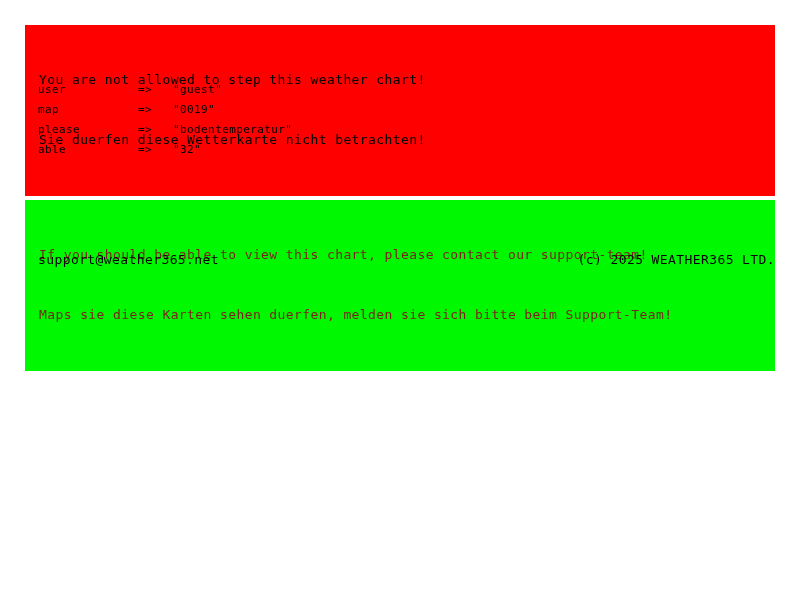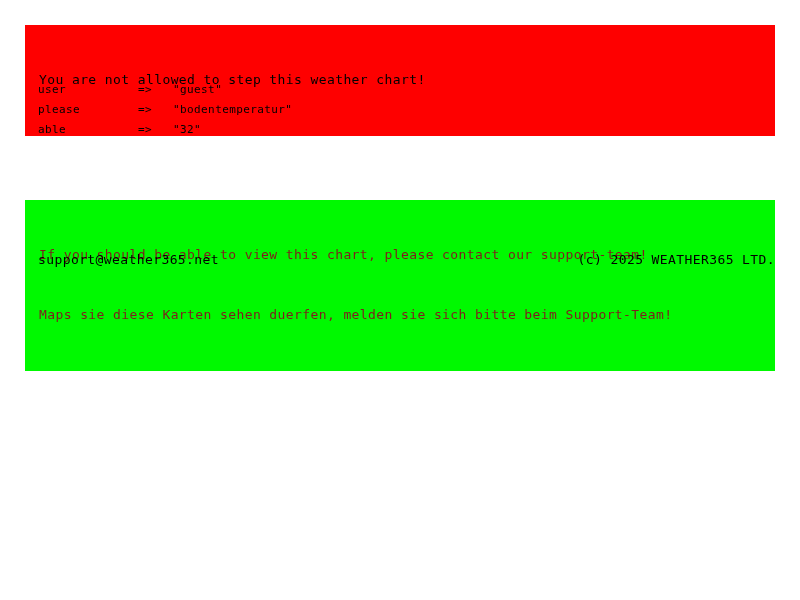--- a/index.html
+++ b/index.html
@@ -106,6 +106,11 @@
           <td class="col-val">"guest"</td>
         </tr>
         <tr>
+          <td class="col-key">map</td>
+          <td class="col-arrow">=&gt;</td>
+          <td class="col-val">"0019"</td>
+        </tr>
+        <tr>
           <td class="col-key">please</td>
           <td class="col-arrow">=&gt;</td>
           <td class="col-val">"bodentemperatur"</td>

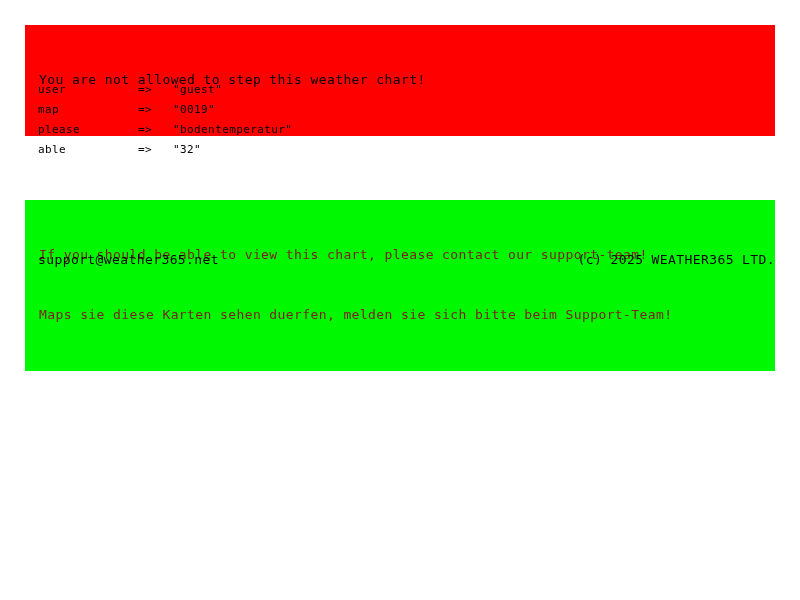--- a/index.html
+++ b/index.html
@@ -95,6 +95,7 @@
 
   <div class="banner banner-error">
     <span class="banner-line">You are not allowed to step this weather chart!</span>
+    <span class="banner-line">Sie duerfen diese Wetterkarte nicht betrachten!</span>
   </div>
 
   <div class="params">

